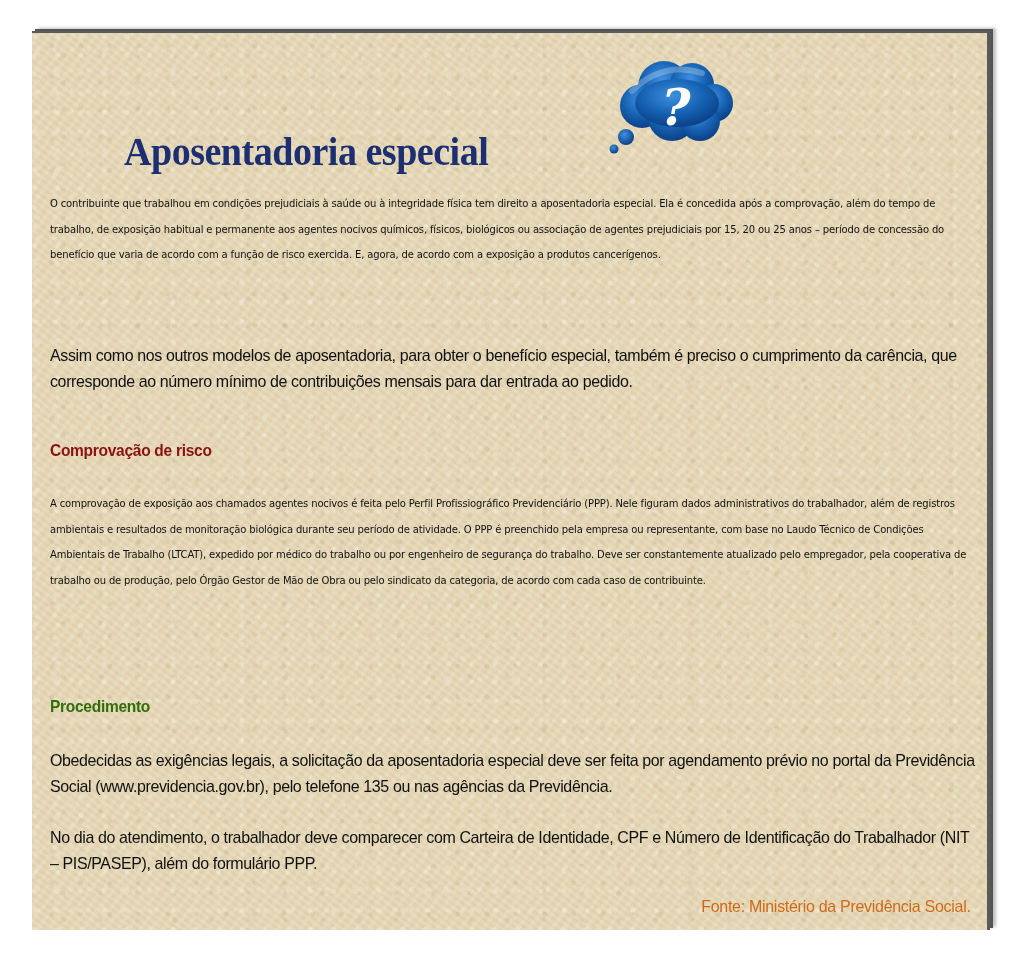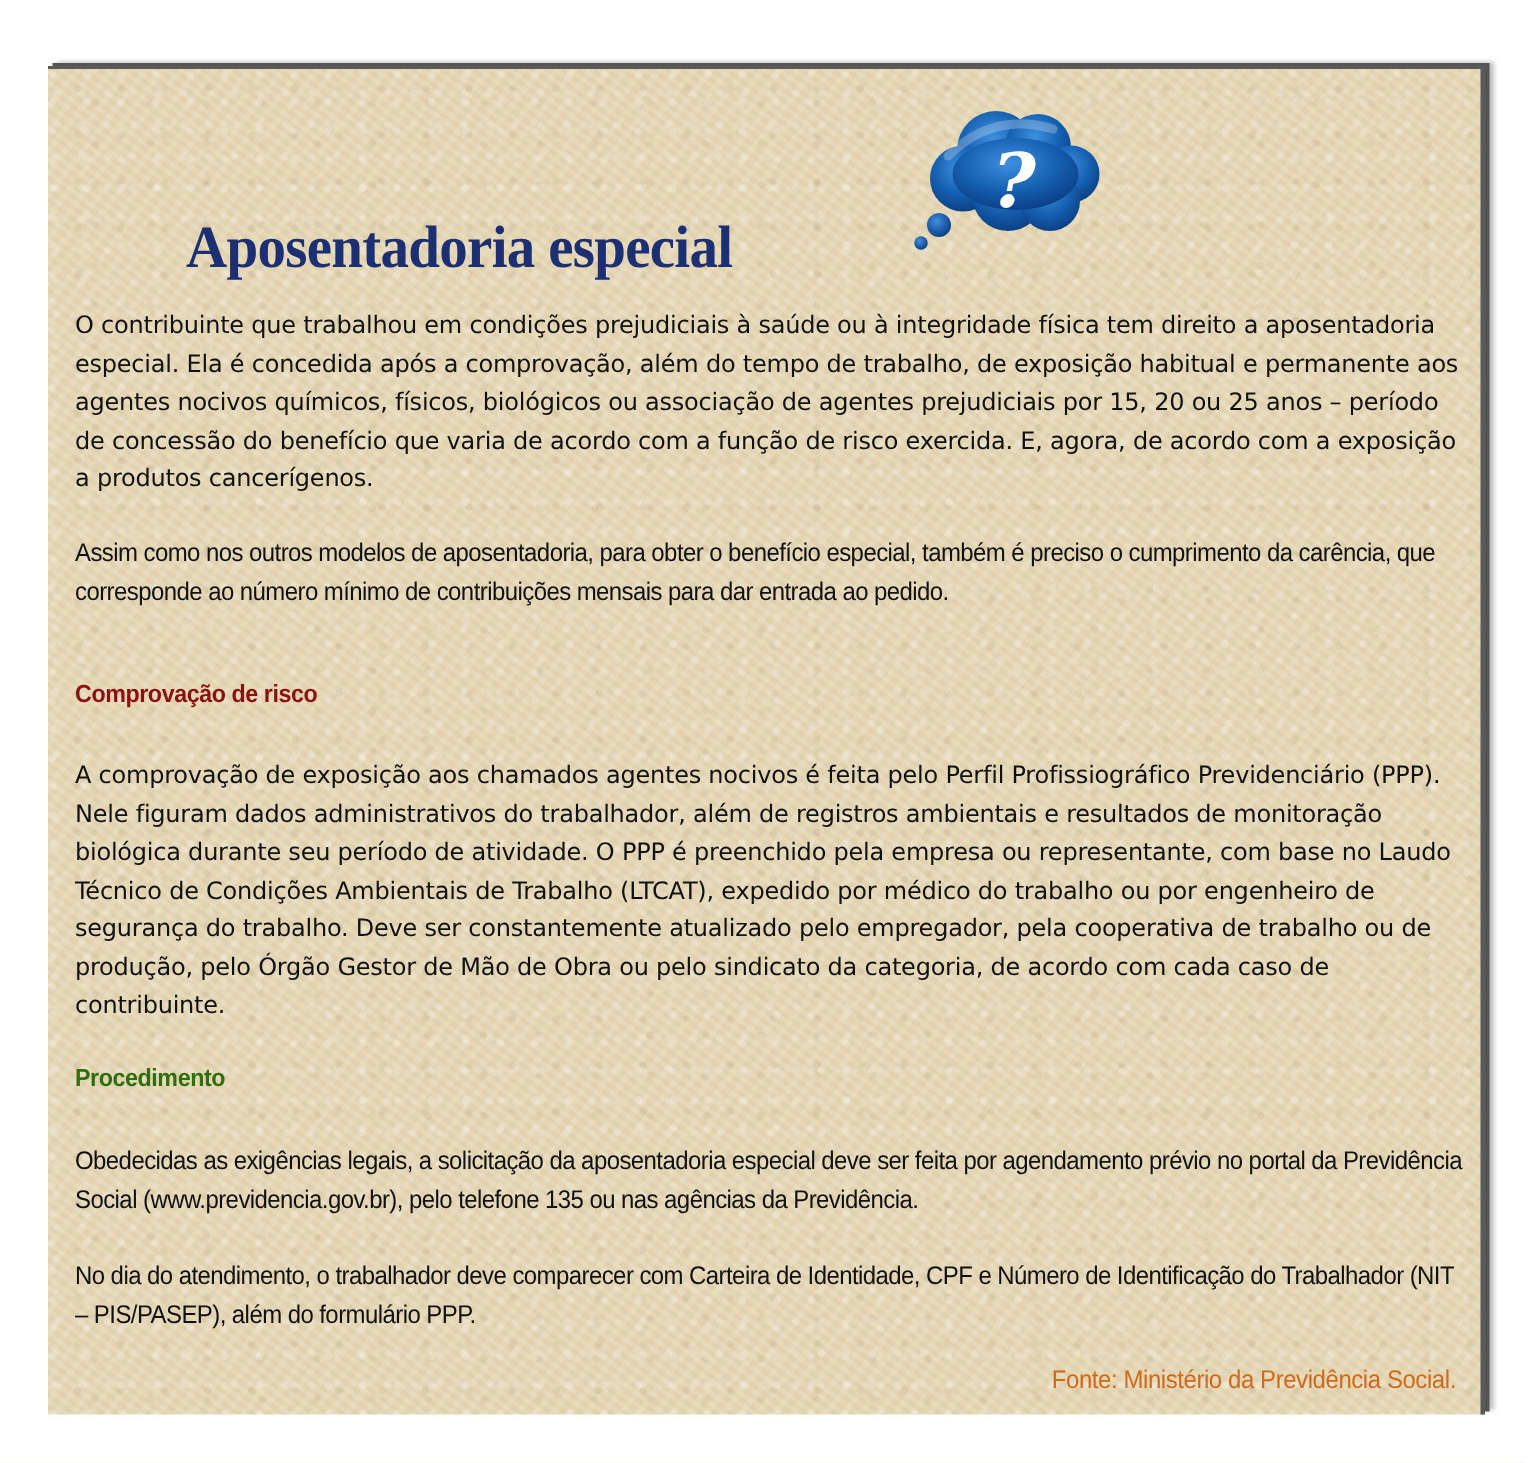--- a/index.html
+++ b/index.html
@@ -19,7 +19,7 @@
     .panel {
       position: absolute;
       left: 32px;
-      top: 44px;
+      top: 31px;
       width: 958px;
       height: 899px;
       background-color: #e6d8b6;

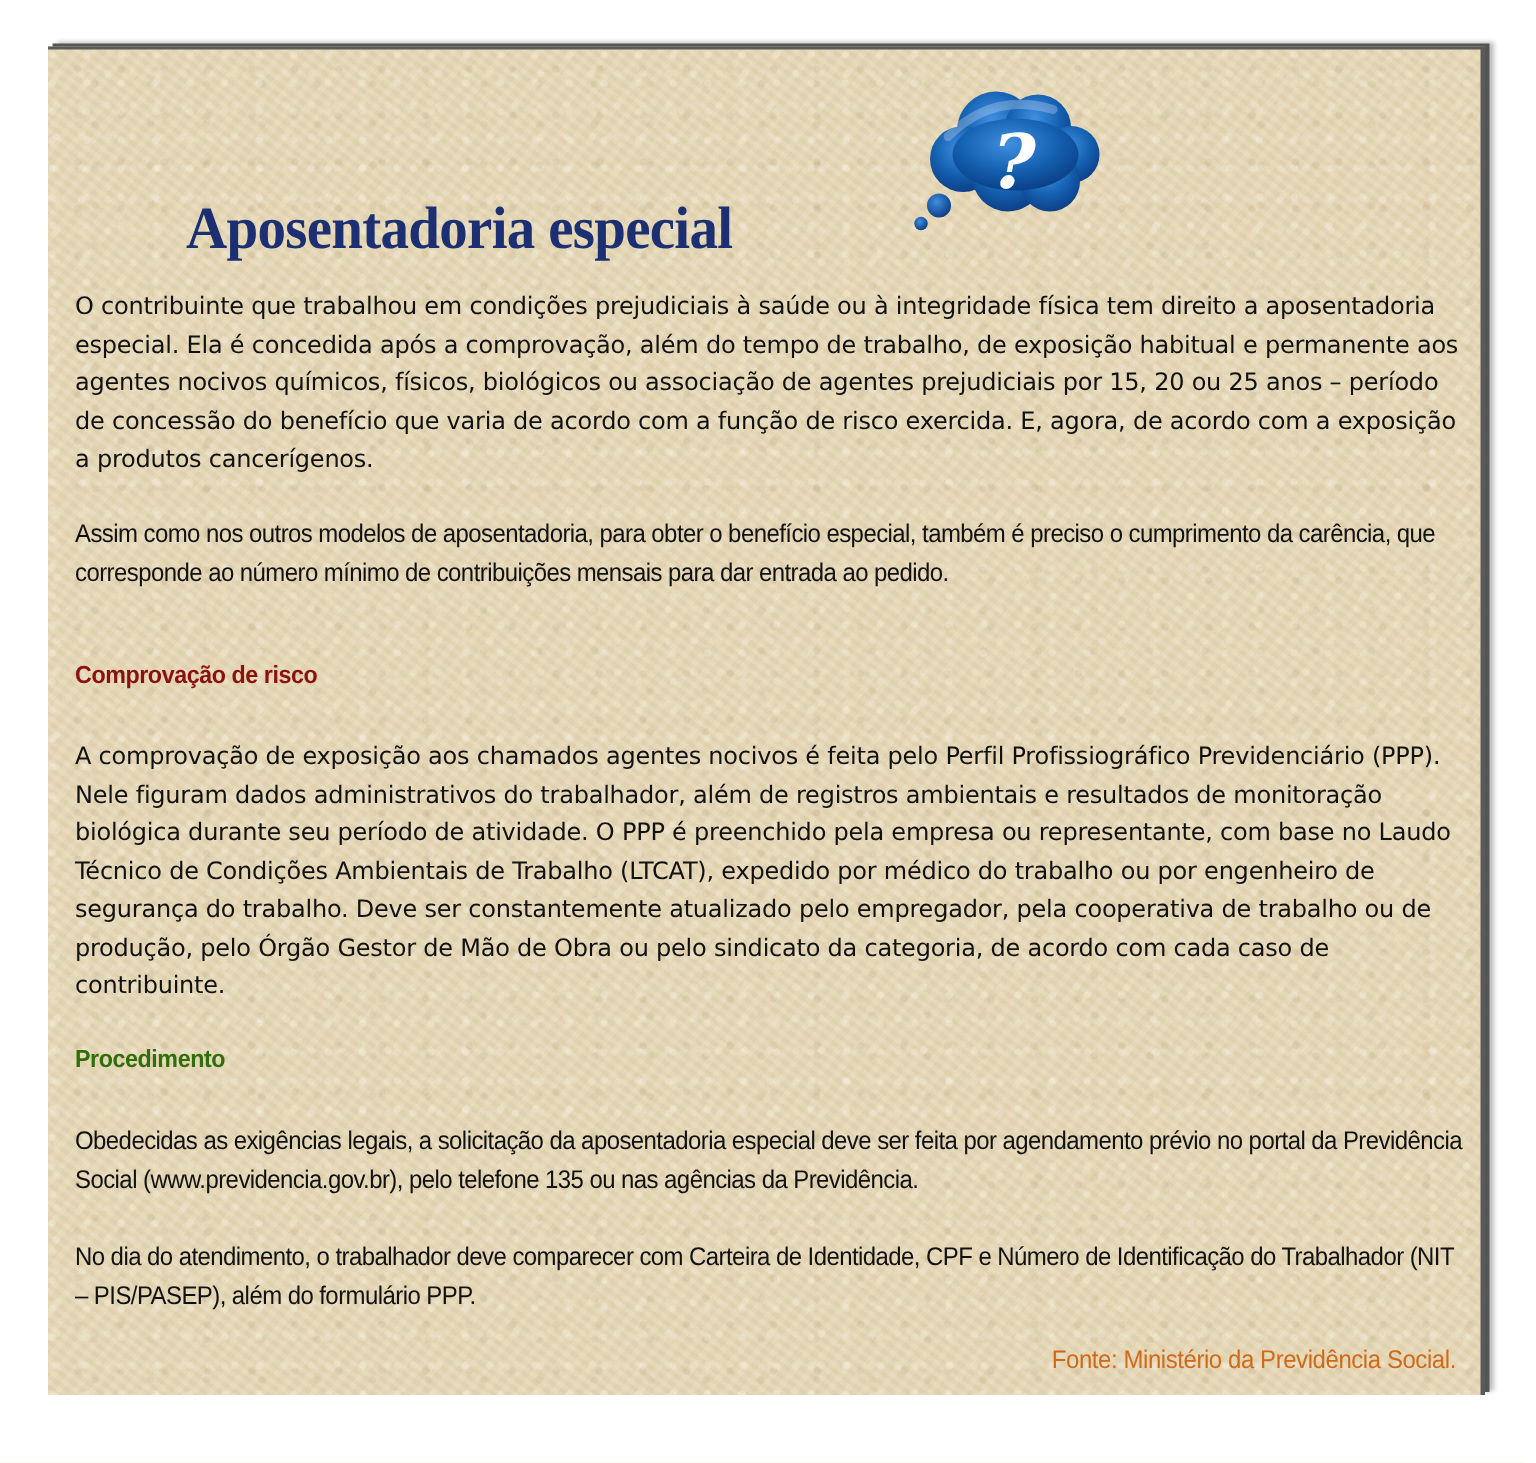--- a/index.html
+++ b/index.html
@@ -63,7 +63,7 @@
       width: 925px;
       margin: 0;
       font-family: "DejaVu Sans", sans-serif;
-      font-size: 16px;
+      font-size: 10px;
       line-height: 25.5px;
       color: #111111;
       letter-spacing: -0.15px;

